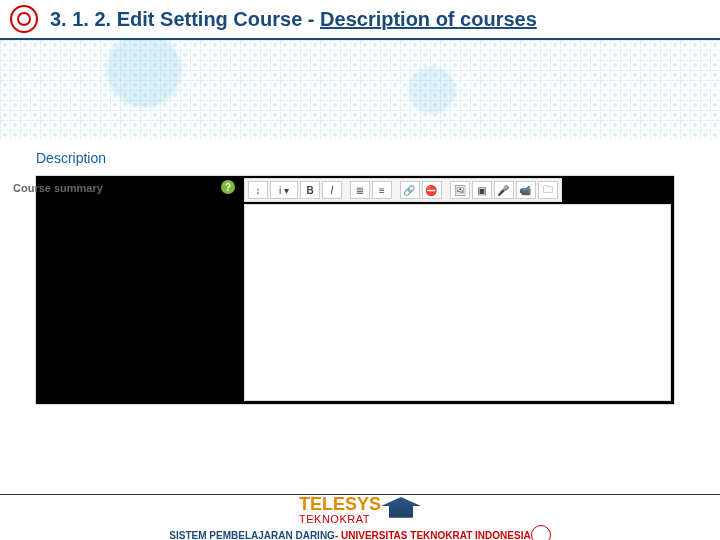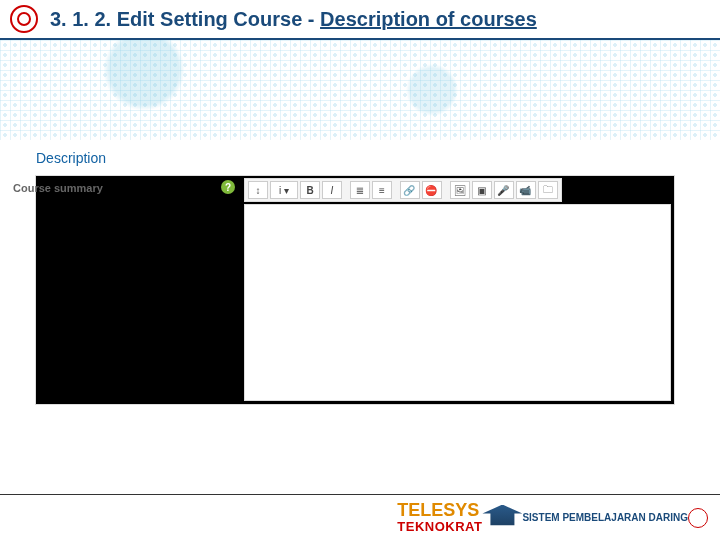--- a/index.html
+++ b/index.html
@@ -37,7 +37,7 @@
 .editor { position:absolute; top:28px; left:208px; right:3px; bottom:3px; border:1px solid #ddd; background:#fff; }
 
 
-.footer { position:absolute; bottom:0; left:0; width:100%; height:46px; border-top:1px solid #333; display:flex; align-items:center; justify-content:flex-end; padding:0 12px; }
+.footer { position:absolute; bottom:0; left:0; width:100%; height:46px; border-top:1px solid #333; display:flex; align-items:center; justify-content:space-between; padding:0 12px;flex-direction:column; }
 .footer-left { display:flex; align-items:center; gap:4px; }
 .telesys { font-size:18px; font-weight:900; color:#e08a00; letter-spacing:0; line-height:1; }
 .teknokrat { font-size:13px; font-weight:700; color:#c00; letter-spacing:.5px; }

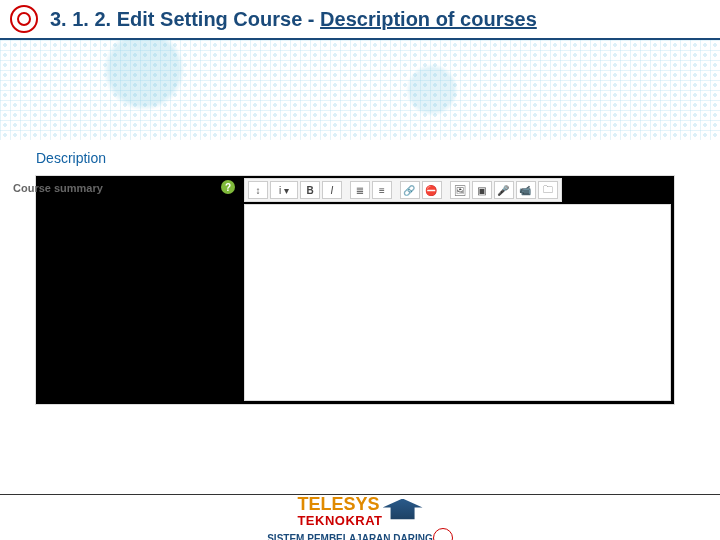--- a/index.html
+++ b/index.html
@@ -40,7 +40,7 @@
 .footer { position:absolute; bottom:0; left:0; width:100%; height:46px; border-top:1px solid #333; display:flex; align-items:center; justify-content:space-between; padding:0 12px;flex-direction:column; }
 .footer-left { display:flex; align-items:center; gap:4px; }
 .telesys { font-size:18px; font-weight:900; color:#e08a00; letter-spacing:0; line-height:1; }
-.teknokrat { font-size:13px; font-weight:700; color:#c00; letter-spacing:.5px; }
+.teknokrat { font-size:11px; font-weight:400; color:#c00; letter-spacing:.5px; }
 .grad-icon { width:40px; height:26px; background:linear-gradient(#2a5a8a,#1a3a5a); clip-path:polygon(50% 0,100% 35%,80% 35%,80% 80%,20% 80%,20% 35%,0 35%); margin-left:-4px; }
 .footer-right { display:flex; align-items:center; font-size:10px; font-weight:700; color:#1a4a7a; }
 .footer-right .inst { color:#c00; }

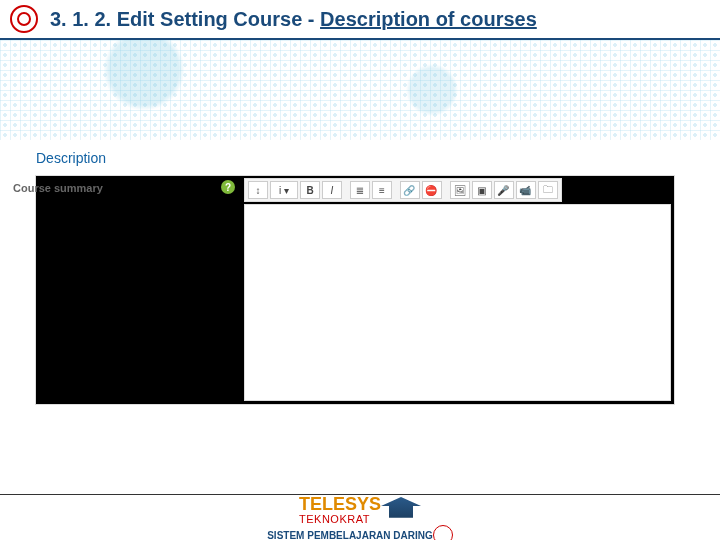--- a/index.html
+++ b/index.html
@@ -95,6 +95,7 @@
   </div>
   <div class="footer-right">
     <span>SISTEM PEMBELAJARAN DARING </span>
+    <span class="inst">- UNIVERSITAS TEKNOKRAT INDONESIA</span>
     <div class="footer-logo"></div>
   </div>
 </div>

